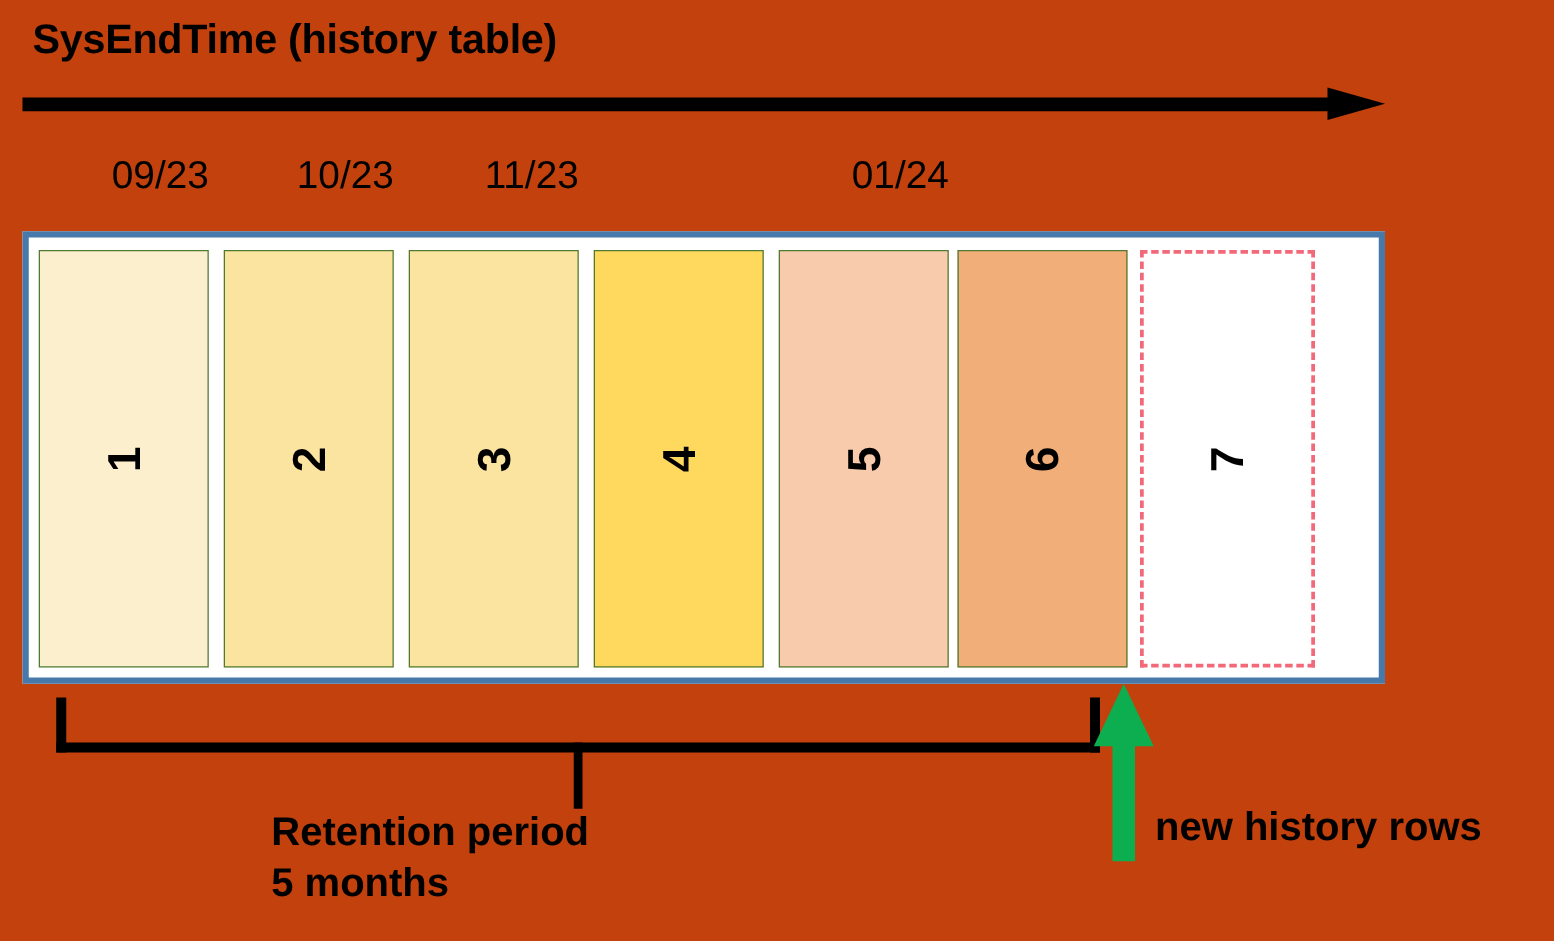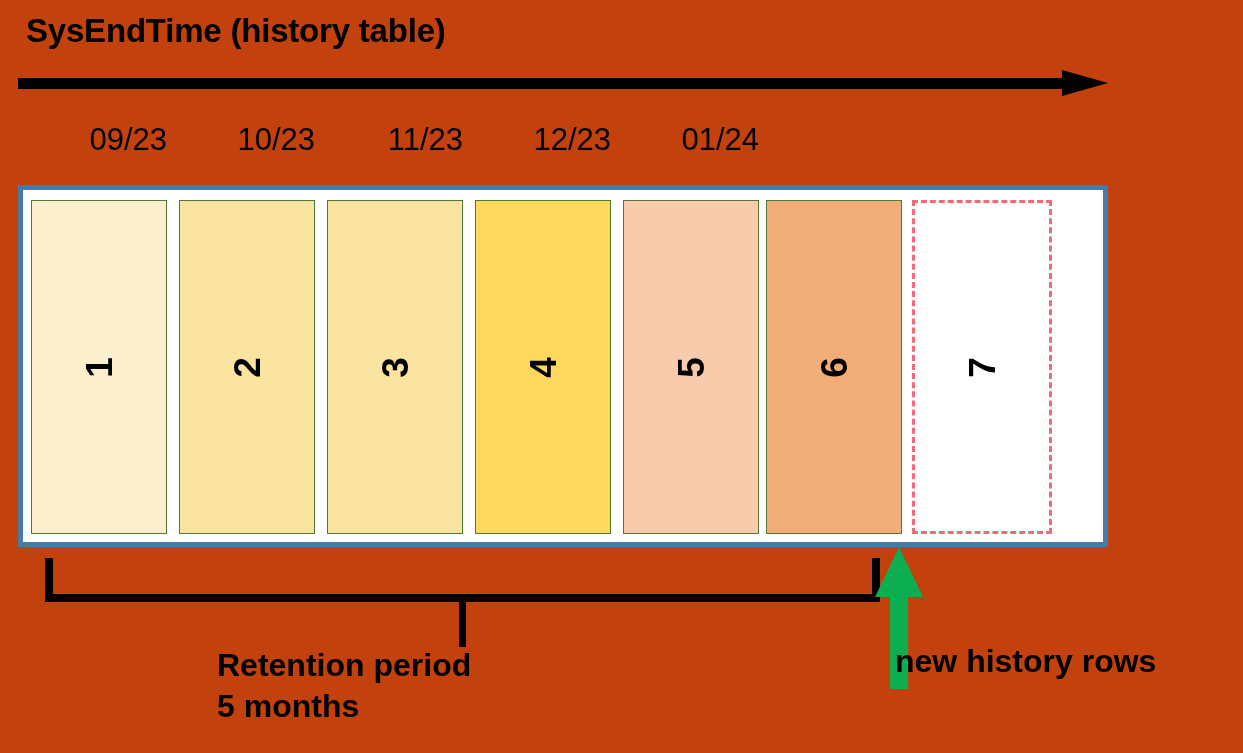--- a/index.html
+++ b/index.html
@@ -219,7 +219,6 @@
     <div class="month-label" style="left:0px">09/23</div>
     <div class="month-label" style="left:148px">10/23</div>
     <div class="month-label" style="left:296px">11/23</div>
-    <div class="month-label" style="left:444px">12/23</div>
     <div class="month-label" style="left:592px">01/24</div>
   </div>
 

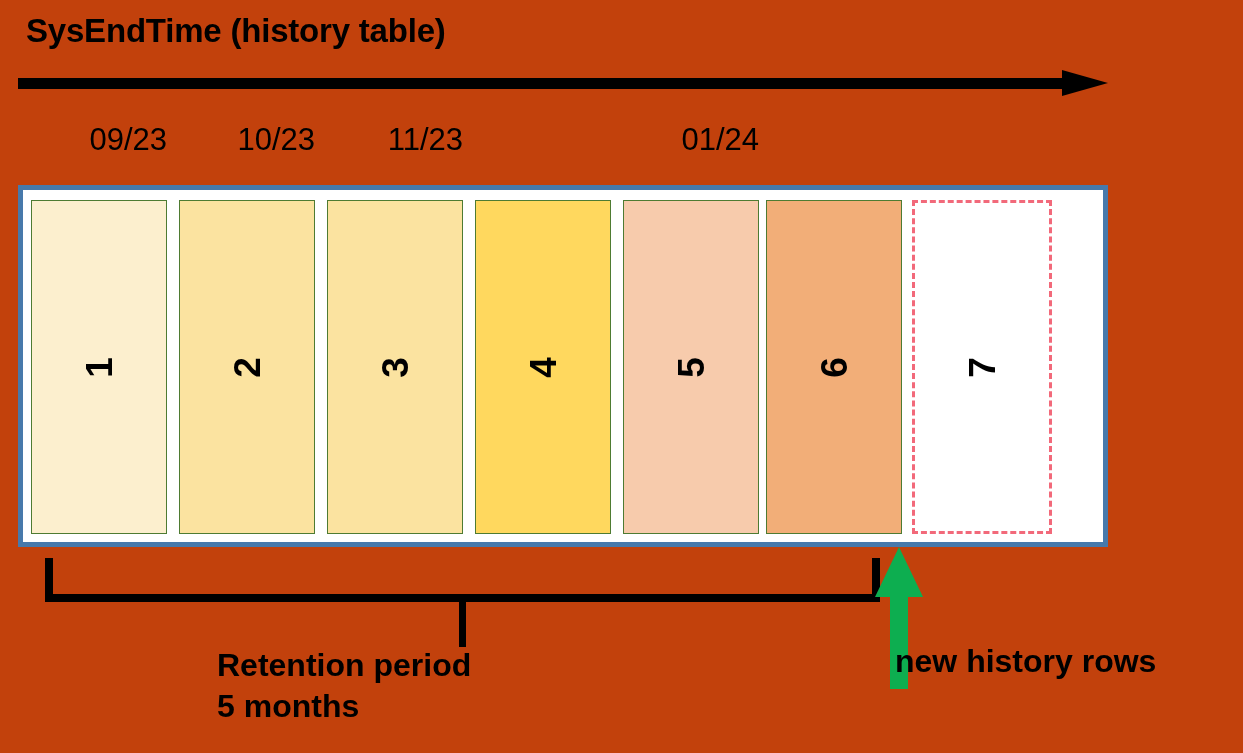--- a/index.html
+++ b/index.html
@@ -196,7 +196,7 @@
   
   .newrows-caption {
     position: absolute;
-    left: 895px;
+    left: 924px;
     top: 643px;
     font-size: 32px;
     font-weight: bold;

